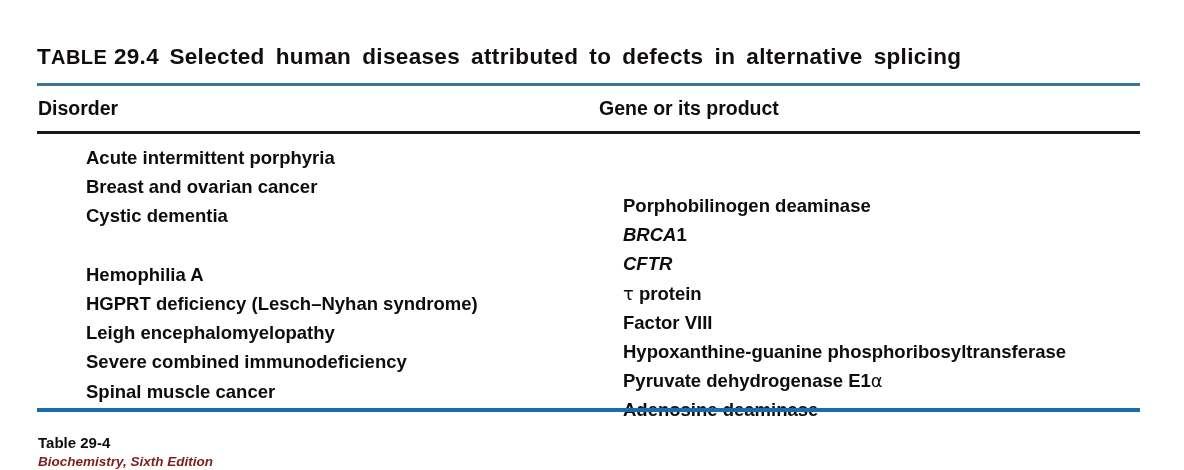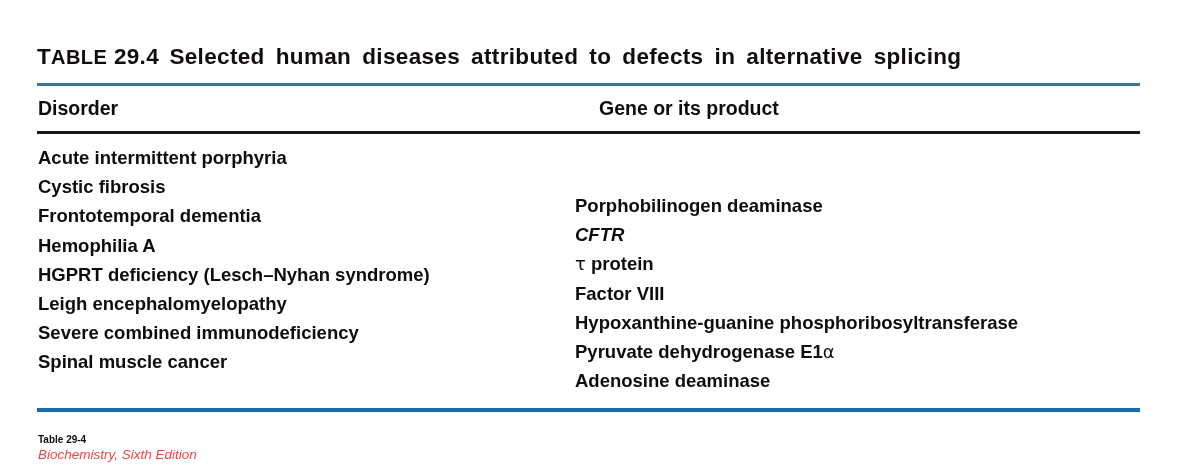--- a/index.html
+++ b/index.html
@@ -102,6 +102,7 @@
     left: 0;
     top: 146px;
     width: 1072px;
+    padding-left: 48px;
   }
   .row {
     position: relative;

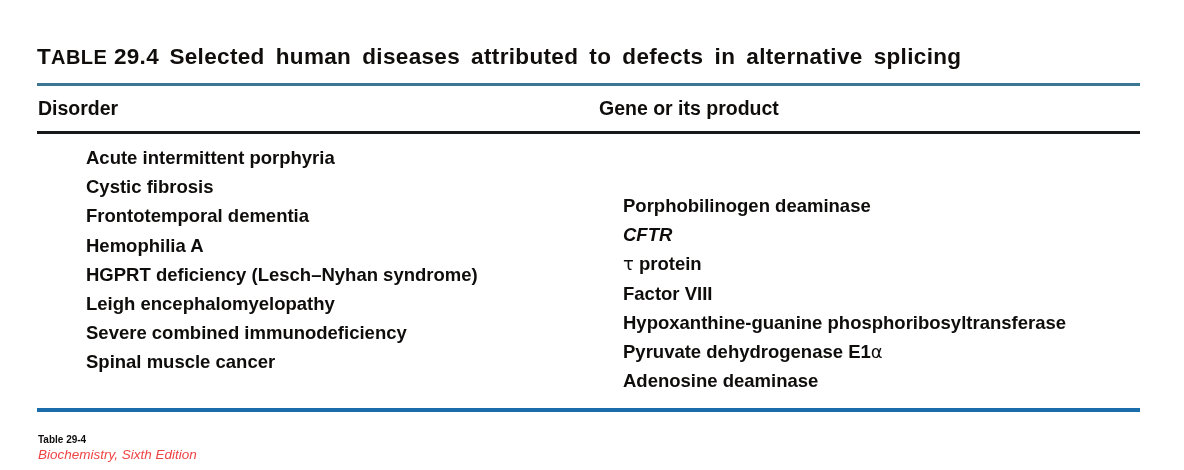--- a/index.html
+++ b/index.html
@@ -177,6 +177,10 @@
       <div class="cell c2"><span>Porphobilinogen deaminase</span></div>
     </div>
 
+    <div class="row">
+      <div class="cell c1">Breast and ovarian cancer</div>
+      <div class="cell c2"><i>BRCA</i><span>1</span></div>
+    </div>
 
     <div class="row">
       <div class="cell c1">Cystic fibrosis</div>

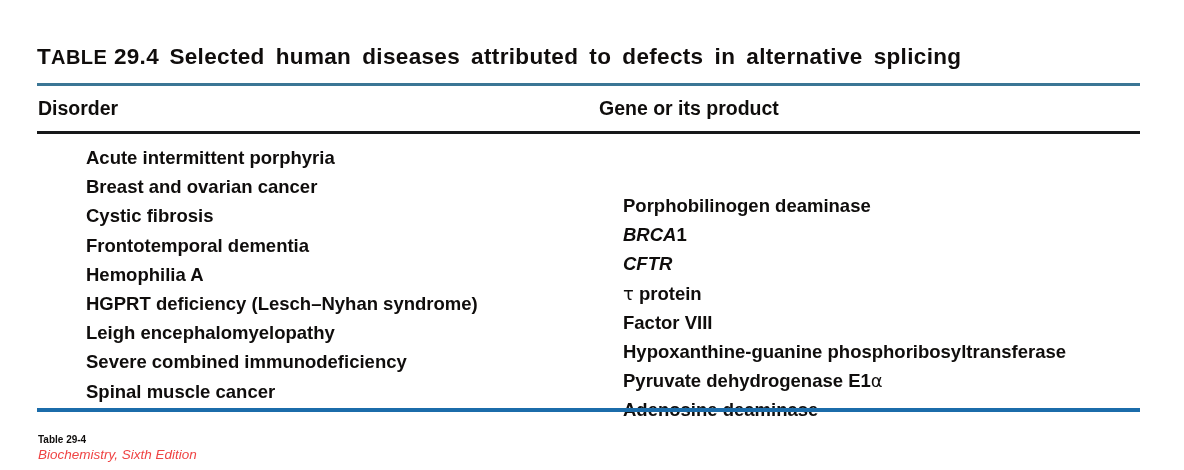--- a/index.html
+++ b/index.html
@@ -183,7 +183,7 @@
     </div>
 
     <div class="row">
-      <div class="cell c1">Cystic fibrosis</div>
+      <div class="cell c1">Cystic dementia</div>
       <div class="cell c2"><i>CFTR</i></div>
     </div>
 

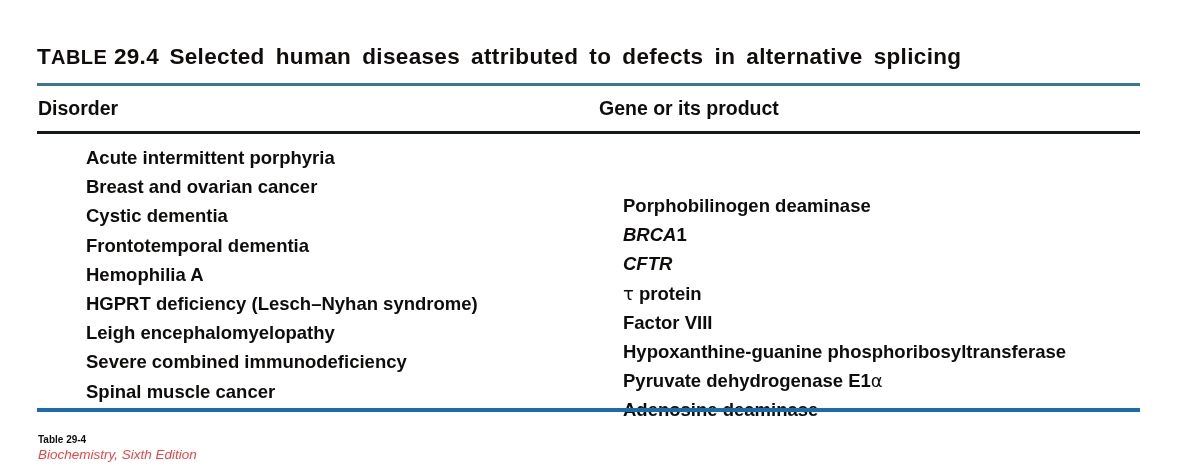--- a/index.html
+++ b/index.html
@@ -188,7 +188,6 @@
     </div>
 
     <div class="row">
-      <div class="cell c1">Frontotemporal dementia</div>
       <div class="cell c2"><span class="greek">τ</span><span> protein</span></div>
     </div>
 

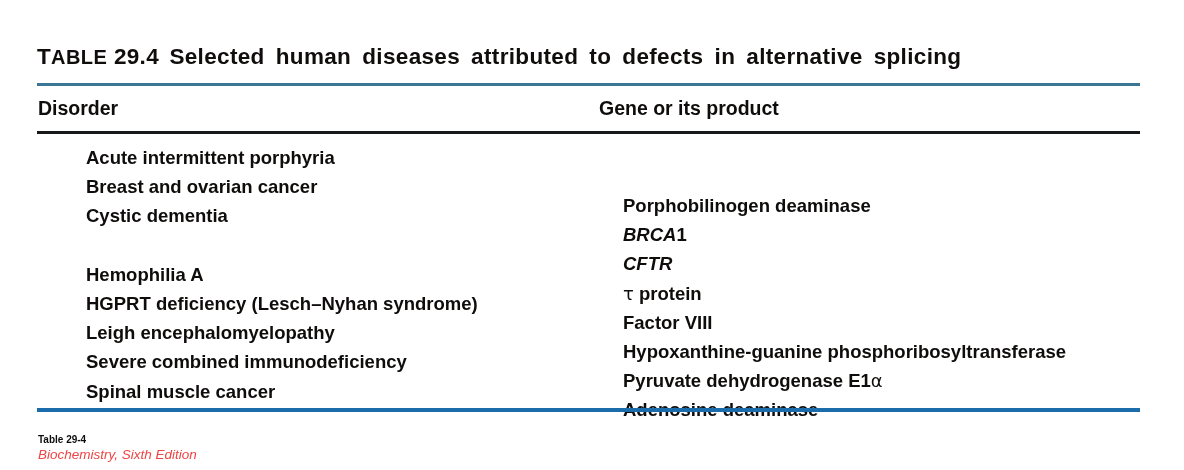--- a/index.html
+++ b/index.html
@@ -137,7 +137,7 @@
     width: 500px;
   }
   .caption-line1 {
-    font-size: 10px;
+    font-size: 15px;
     font-weight: bold;
     line-height: 1.32;
     white-space: nowrap;

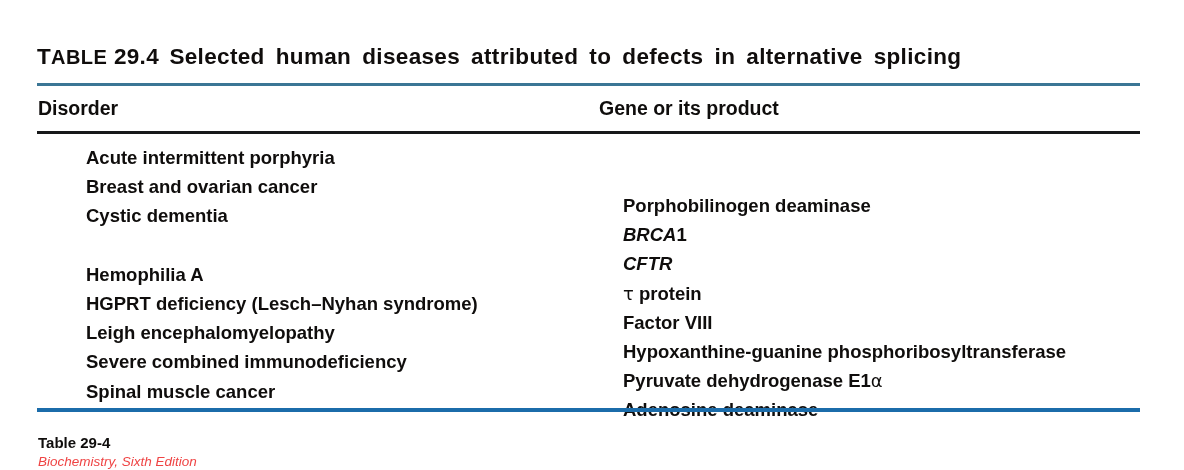--- a/index.html
+++ b/index.html
@@ -145,11 +145,11 @@
   }
   .caption-line2 {
     font-size: 13.5px;
-    font-weight: normal;
+    font-weight: bold;
     font-style: italic;
     line-height: 1.32;
     white-space: nowrap;
-    color: #ef4444;
+    color: #7f1d1d;
   }
 </style>
 </head>

